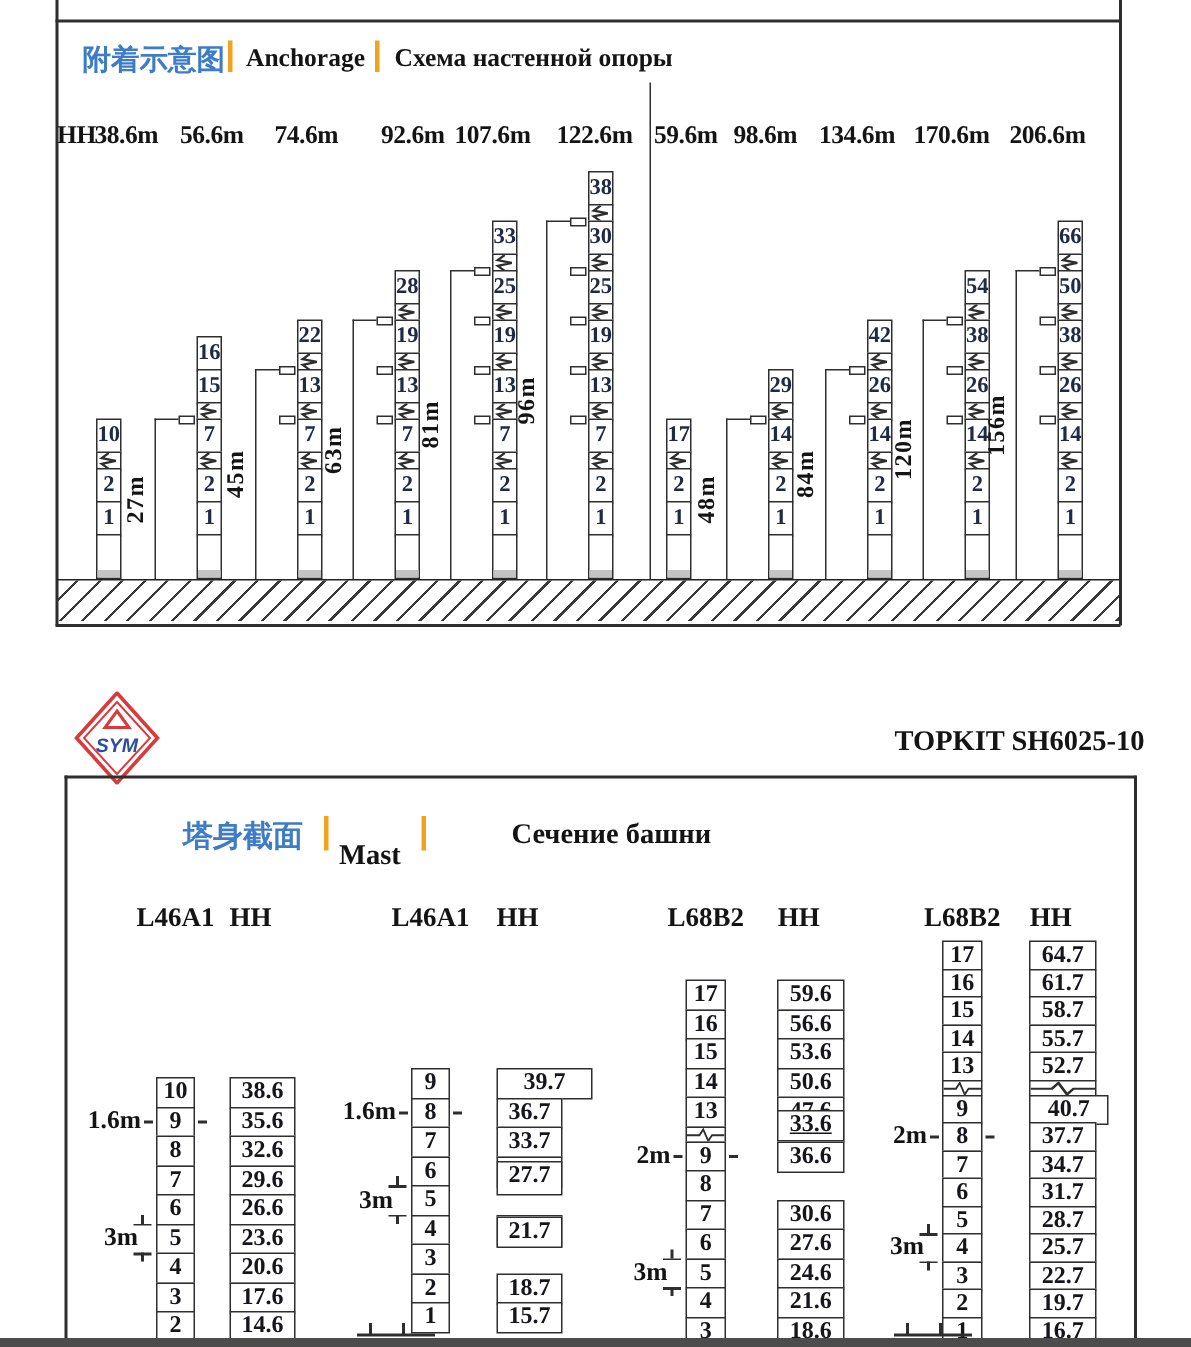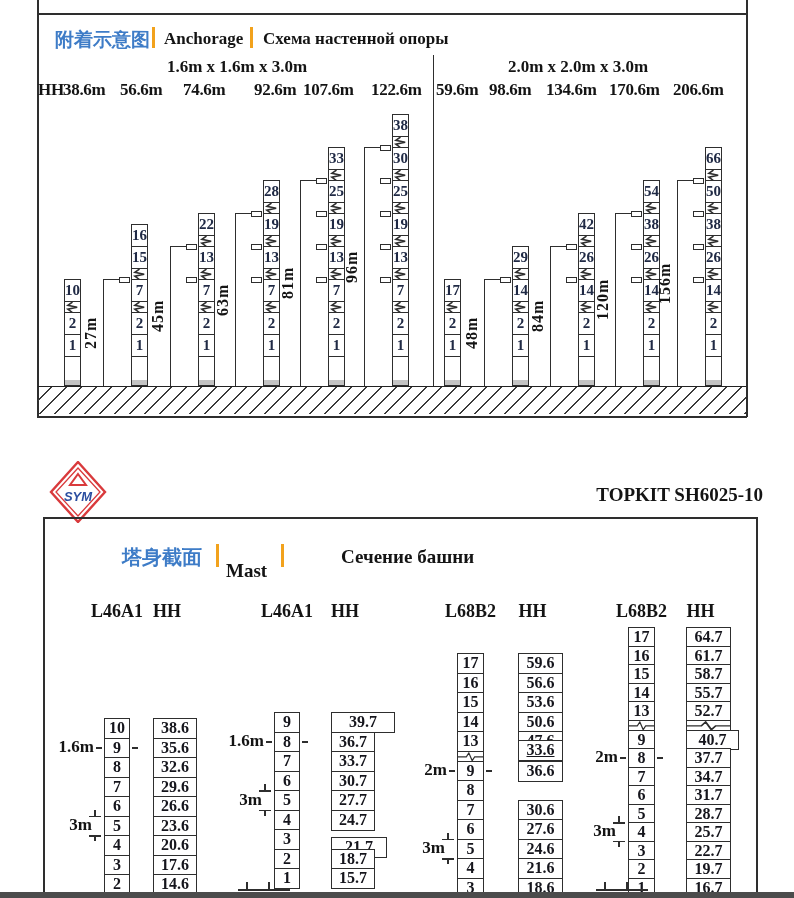--- a/index.html
+++ b/index.html
@@ -44,7 +44,6 @@
   <div class="sep" style="left:250px;top:27px;height:21px;"></div>
   <div class="abs serif17" style="left:263px;top:29px;">Схема настенной опоры</div>
 
-  <div class="abs serif17" style="left:137px;top:57px;width:200px;text-align:center;">1.6m x 1.6m x 3.0m</div>
   <div class="abs serif17" style="left:478px;top:57px;width:200px;text-align:center;">2.0m x 2.0m x 3.0m</div>
 
   <div class="hhval" style="left:38px;top:80px;">HH</div>

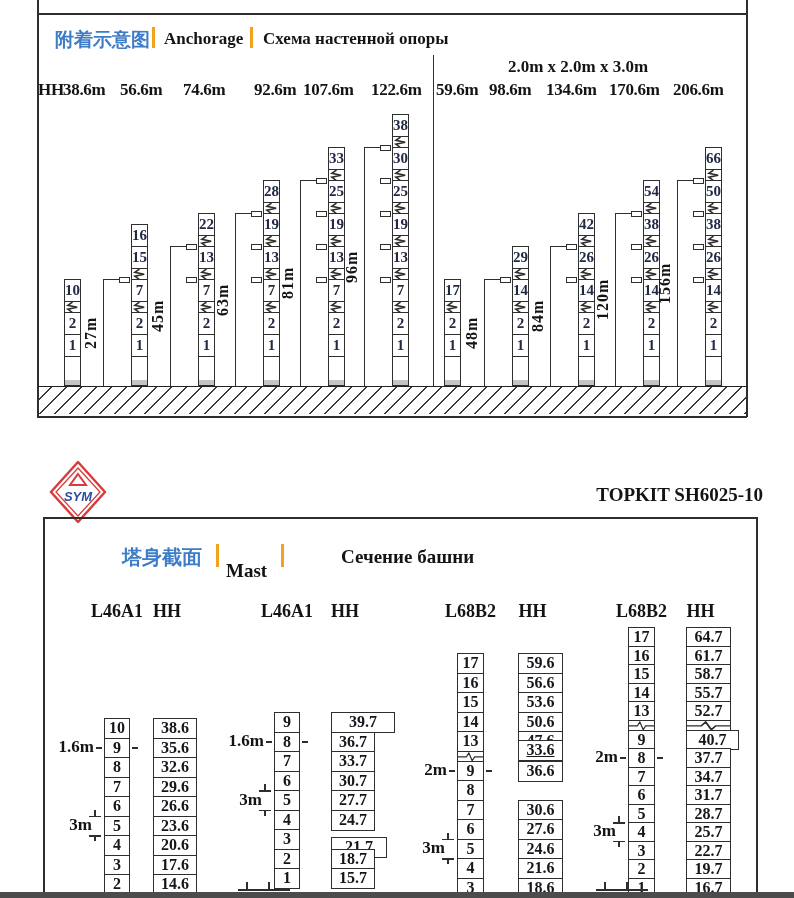--- a/index.html
+++ b/index.html
@@ -44,7 +44,6 @@
   <div class="sep" style="left:250px;top:27px;height:21px;"></div>
   <div class="abs serif17" style="left:263px;top:29px;">Схема настенной опоры</div>
 
-  <div class="abs serif17" style="left:478px;top:57px;width:200px;text-align:center;">2.0m x 2.0m x 3.0m</div>
 
   <div class="hhval" style="left:38px;top:80px;">HH</div>
 

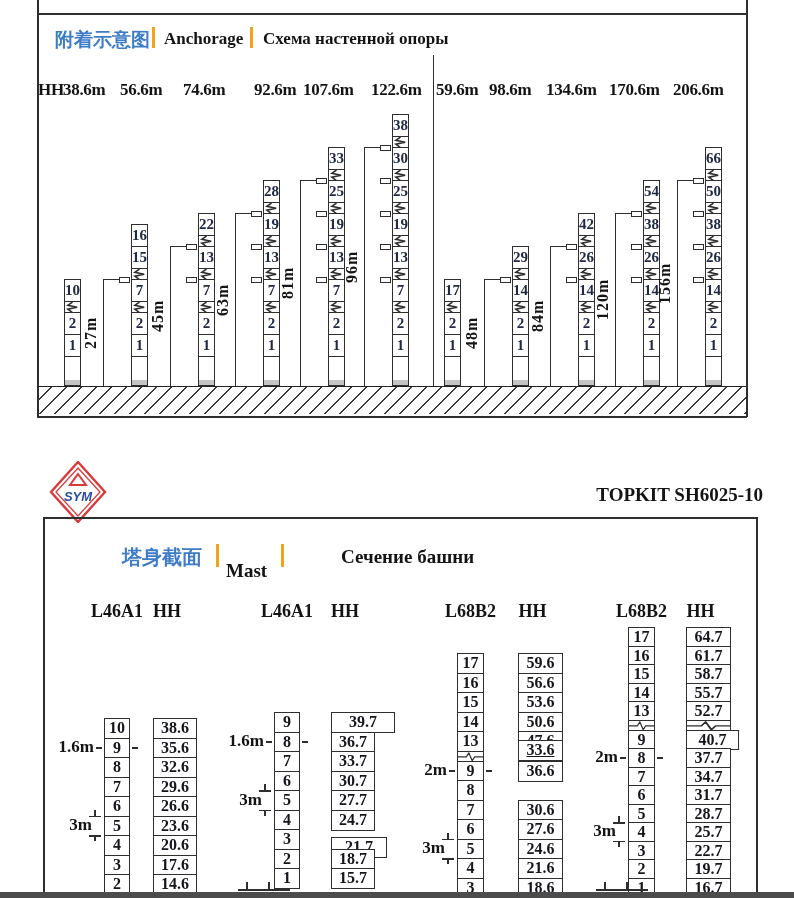--- a/index.html
+++ b/index.html
@@ -377,7 +377,7 @@
       <div class="mrow" style="left: 274px; top: 770.5px; width: 26px; height: 21.1px; line-height: 18.5px;">6</div>
       <div class="mrow" style="left: 331px; top: 770.5px; width: 44px; height: 21.1px; line-height: 18.5px;">30.7</div>
       <div class="mrow" style="left: 274px; top: 790px; width: 26px; height: 21.1px; line-height: 18.5px;">5</div>
-      <div class="mrow" style="left: 331px; top: 790px; width: 44px; height: 36px; line-height: 18.5px;">27.7</div>
+      <div class="mrow" style="left: 331px; top: 774px; width: 44px; height: 23px; line-height: 18.5px;">27.7</div>
       <div class="mrow" style="left: 274px; top: 809.5px; width: 26px; height: 21.1px; line-height: 18.5px;">4</div>
       <div class="mrow" style="left: 331px; top: 809.5px; width: 44px; height: 21.1px; line-height: 18.5px;">24.7</div>
       <div class="mrow" style="left: 274px; top: 829px; width: 26px; height: 21.1px; line-height: 18.5px;">3</div>

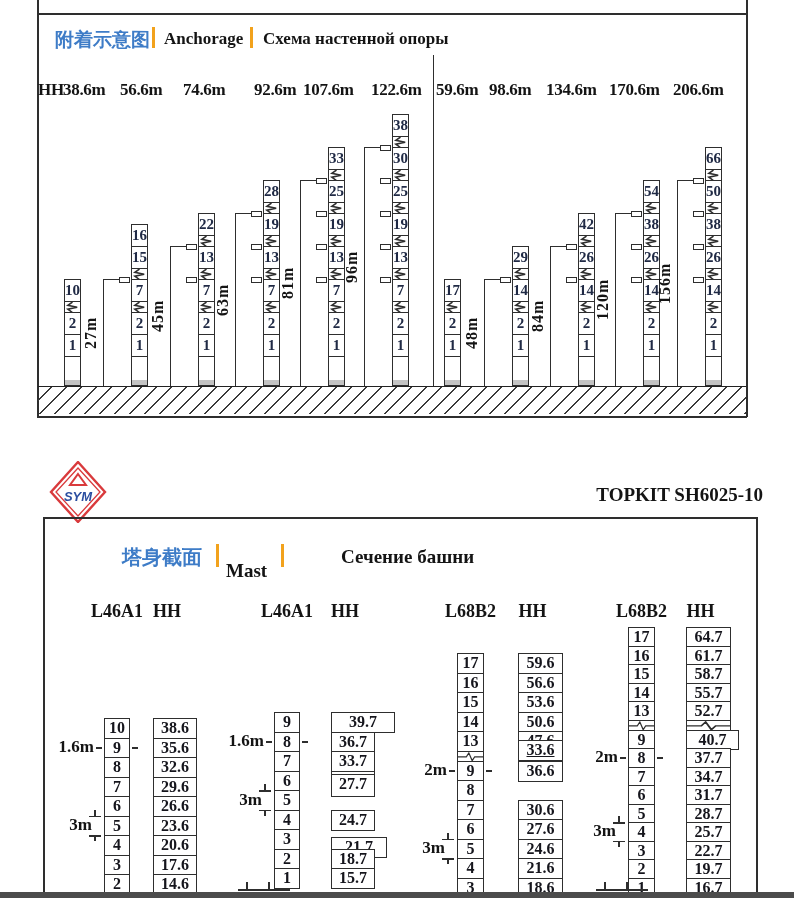--- a/index.html
+++ b/index.html
@@ -381,7 +381,7 @@
       <div class="mrow" style="left: 274px; top: 809.5px; width: 26px; height: 21.1px; line-height: 18.5px;">4</div>
       <div class="mrow" style="left: 331px; top: 809.5px; width: 44px; height: 21.1px; line-height: 18.5px;">24.7</div>
       <div class="mrow" style="left: 274px; top: 829px; width: 26px; height: 21.1px; line-height: 18.5px;">3</div>
-      <div class="mrow" style="left: 331px; top: 837px; width: 56px; height: 21.1px; line-height: 18.5px;">21.7</div>
+      <div class="mrow" style="left: 331px; top: 811px; width: 44px; height: 21.1px; line-height: 18.5px;">21.7</div>
       <div class="mrow" style="left: 274px; top: 848.5px; width: 26px; height: 21.1px; line-height: 18.5px;">2</div>
       <div class="mrow" style="left: 331px; top: 848.5px; width: 44px; height: 21.1px; line-height: 18.5px;">18.7</div>
       <div class="mrow" style="left: 274px; top: 868px; width: 26px; height: 21.1px; line-height: 18.5px;">1</div>

